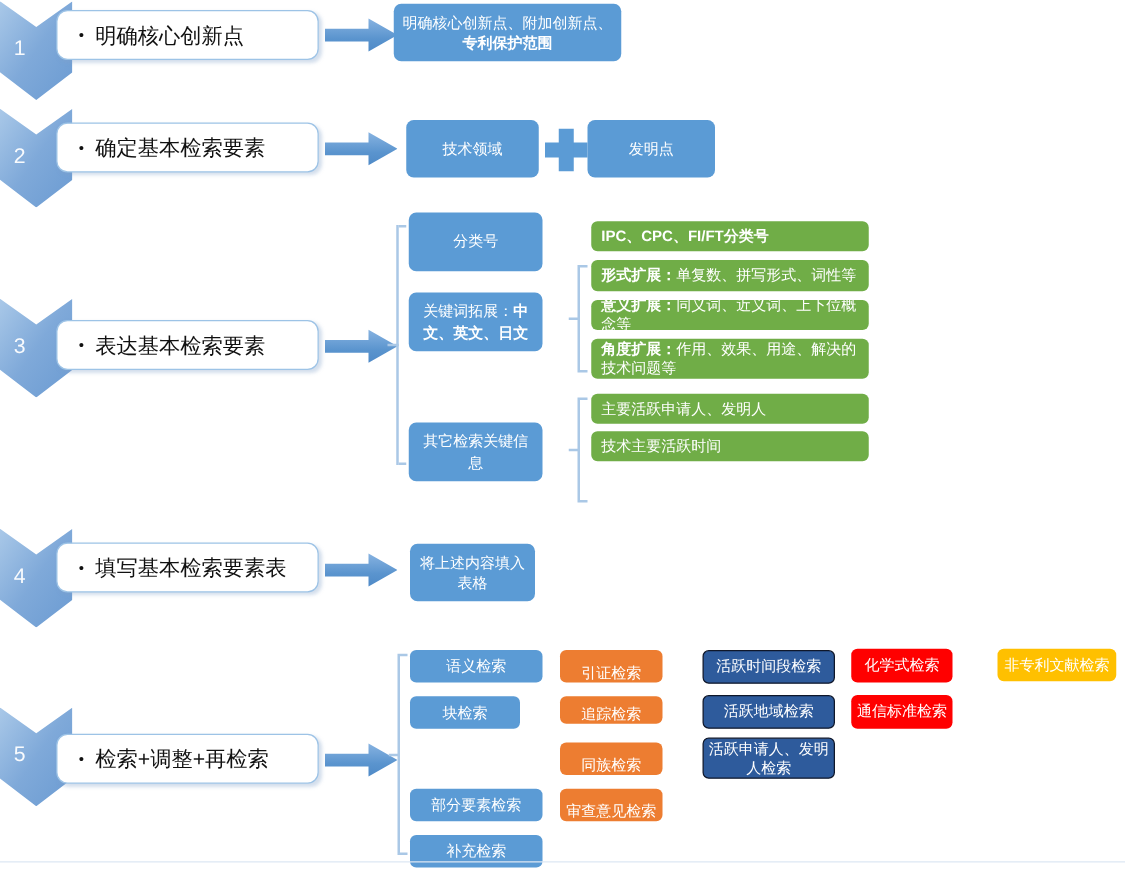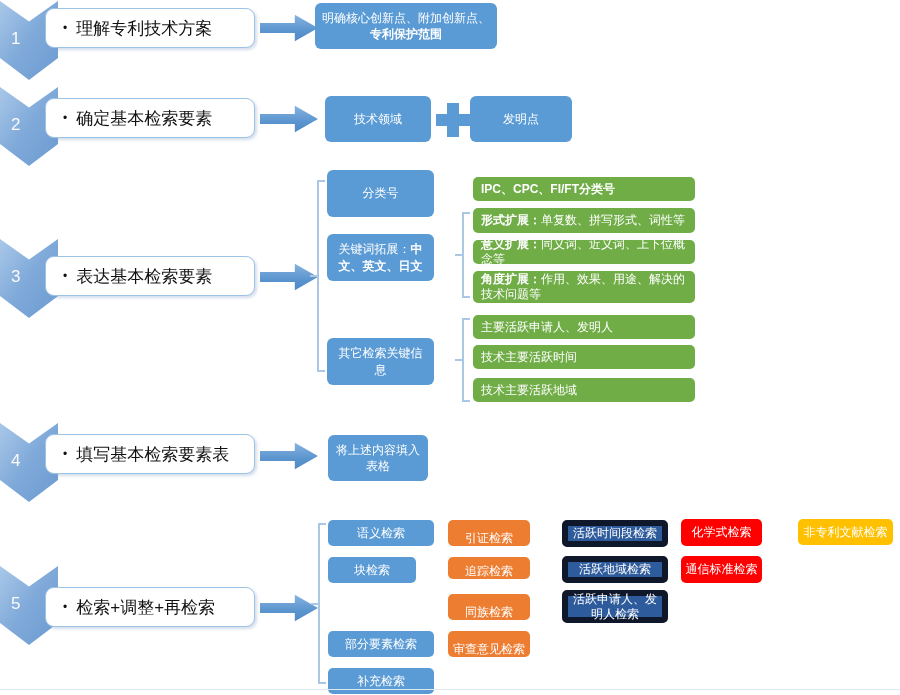--- a/index.html
+++ b/index.html
@@ -83,7 +83,7 @@
 
   <div class="wbox" style="top:8px">
       <span class="bullet">•</span>
-      <span>理解专利技术方案</span>
+      <span>明确核心创新点</span>
     </div>
   <div class="wbox" style="top:98px">
       <span class="bullet">•</span>

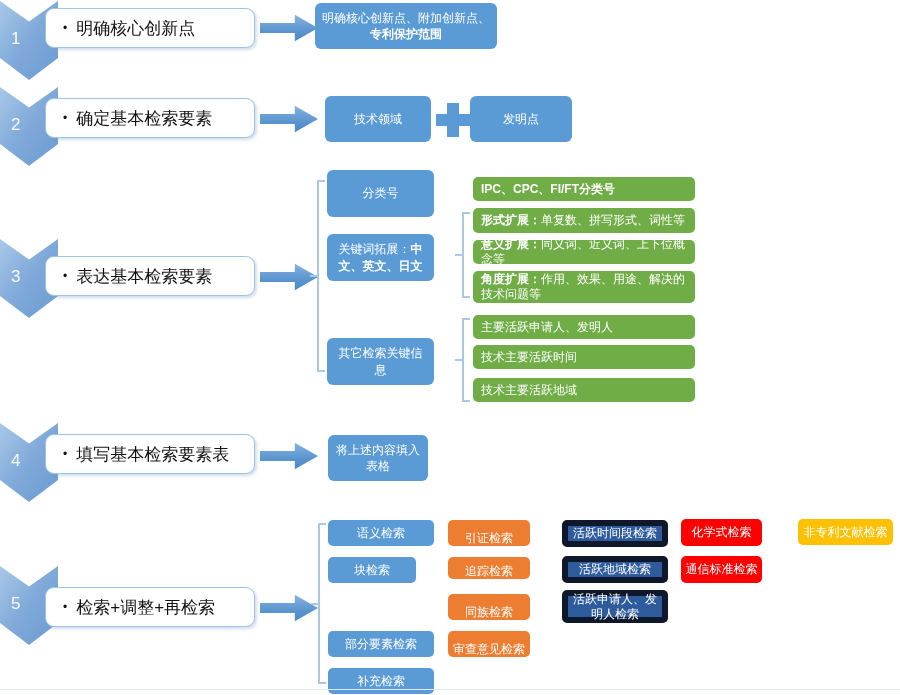--- a/index.html
+++ b/index.html
@@ -161,9 +161,6 @@
   <div class="greenbox" style="top:345px;height:24px">
       <span><span class="b"></span><span>技术主要活跃时间</span></span>
     </div>
-  <div class="greenbox" style="top:378px;height:24px">
-      <span><span class="b"></span><span>技术主要活跃地域</span></span>
-    </div>
 
   <div class="bluebox" style="left:328px;top:435px;width:100px;height:46px">
       <span>将上述内容填入表格</span>

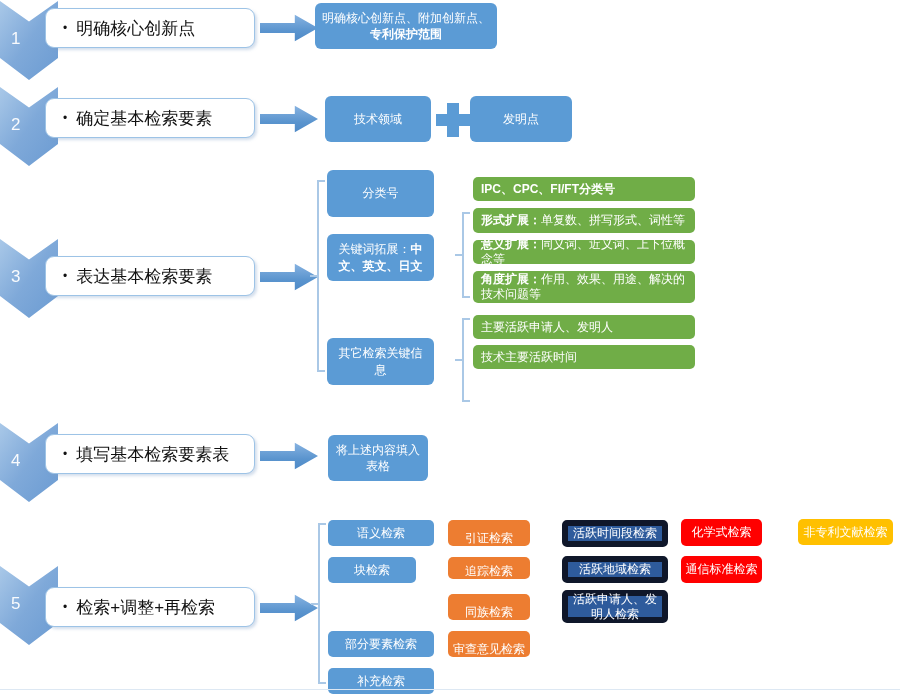--- a/index.html
+++ b/index.html
@@ -42,7 +42,7 @@
         box-sizing:border-box;line-height:1.2;padding:1px 4px;}
   .sb-lb{background:#5b9bd5;}
   .sb-or{background:#ed7d31;align-items:flex-end;}
-  .sb-db{background:#2e5b9c;border:6px solid #0f172a;}
+  .sb-db{background:#2e5b9c;border:1px solid #0f172a;}
   .sb-rd{background:#ff0000;}
   .sb-yl{background:#ffc000;}
 

